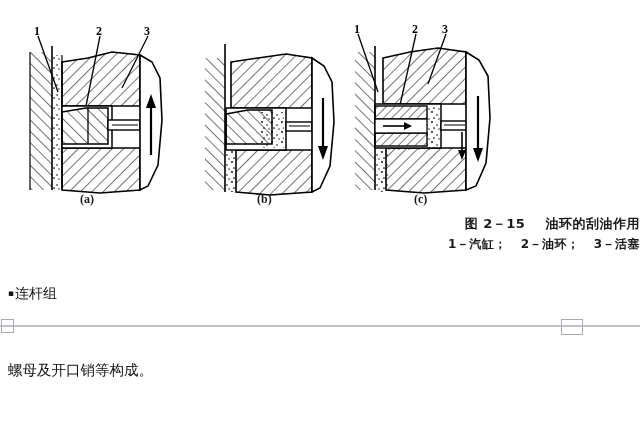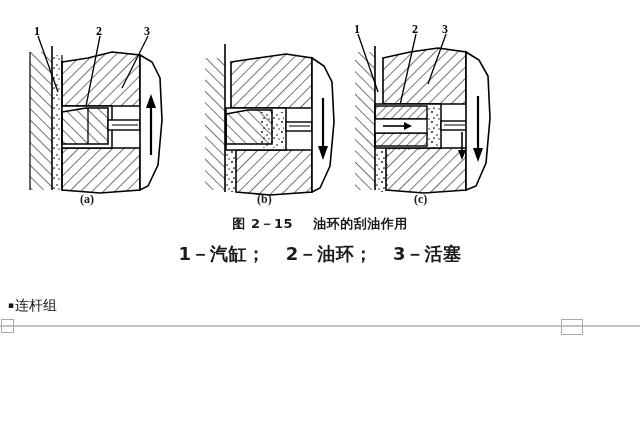--- a/index.html
+++ b/index.html
@@ -47,7 +47,7 @@
     left: 0;
     top: 214px;
     width: 640px;
-    text-align: center;
+    text-align: right;
   }
   .caption-line1 {
     font-family: "DejaVu Sans", sans-serif;

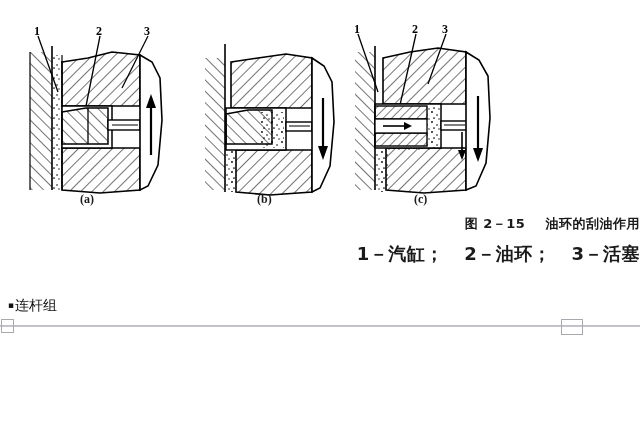--- a/index.html
+++ b/index.html
@@ -60,13 +60,13 @@
   }
   .caption-line2 {
     font-family: "DejaVu Sans", sans-serif;
-    font-size: 18px;
+    font-size: 12px;
     font-weight: bold;
     color: #1a1a1a;
     letter-spacing: 0.5px;
     white-space: pre;
     line-height: 20px;
-    margin-top: 10px;
+    margin-top: 0;
   }
 
   

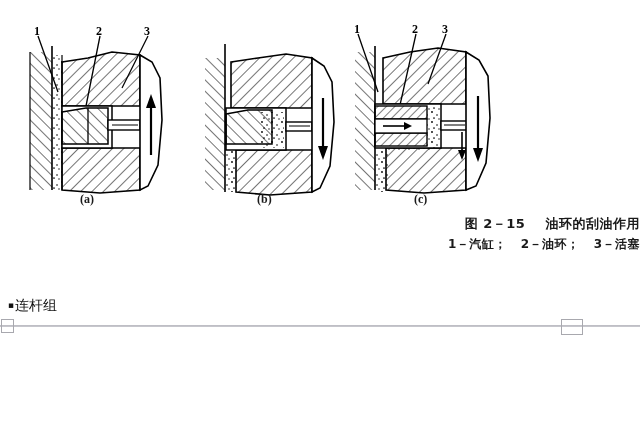--- a/index.html
+++ b/index.html
@@ -73,7 +73,7 @@
   #section-heading {
     position: absolute;
     left: 8px;
-    top: 297px;
+    top: 285px;
     font-family: "DejaVu Sans", sans-serif;
     font-size: 14px;
     color: #111111;

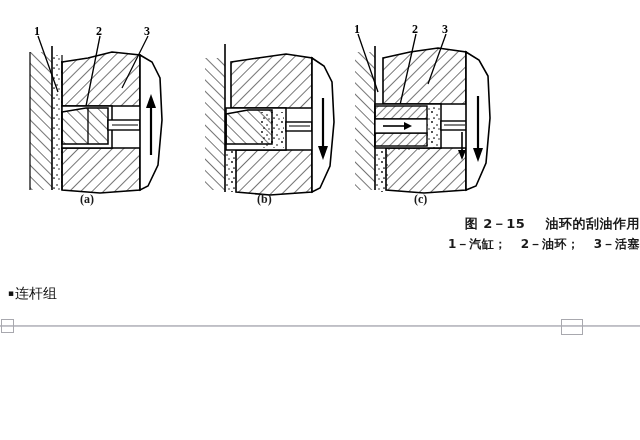--- a/index.html
+++ b/index.html
@@ -291,6 +291,7 @@
 </div>
 
 <div id="body-paragraph">
+  <span class="para-line">螺母及开口销等构成。</span>
 </div>
 
 </body></html>

